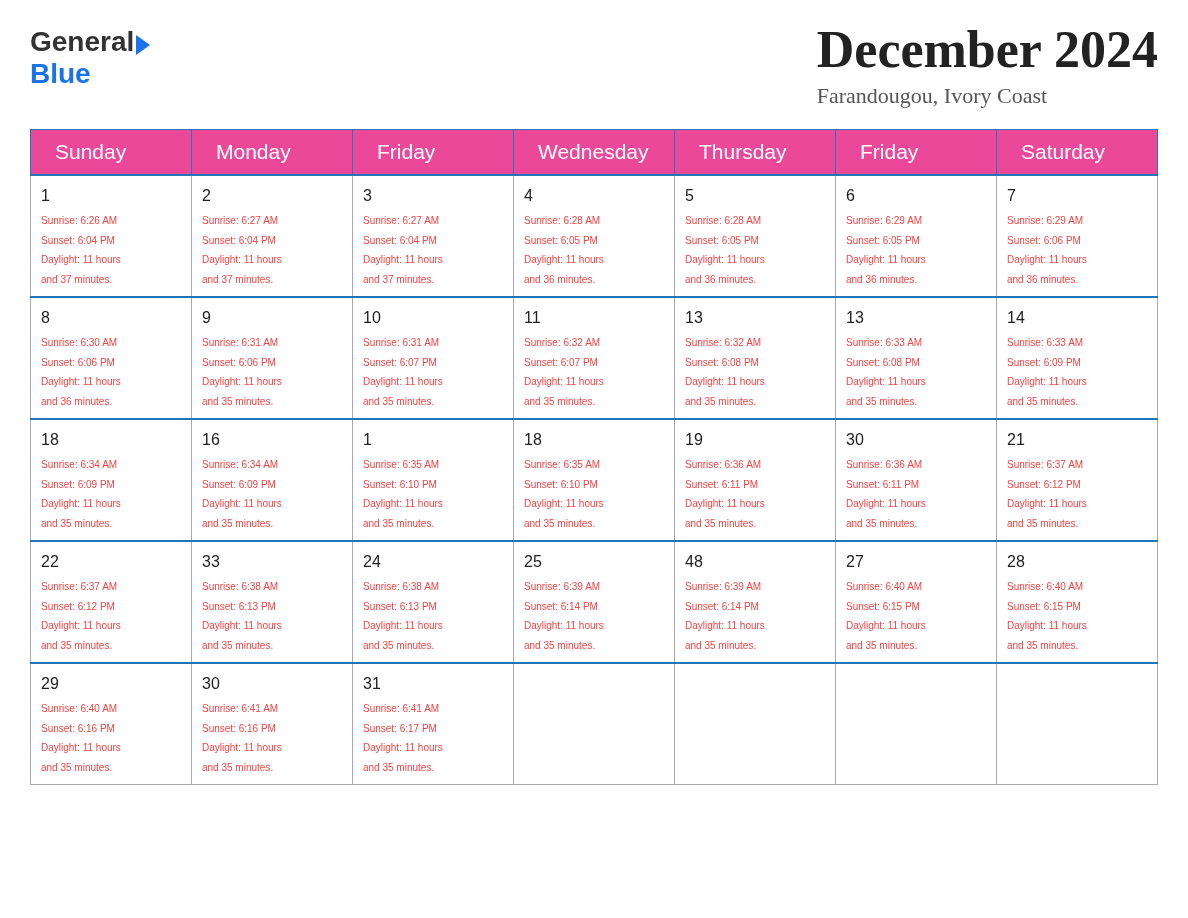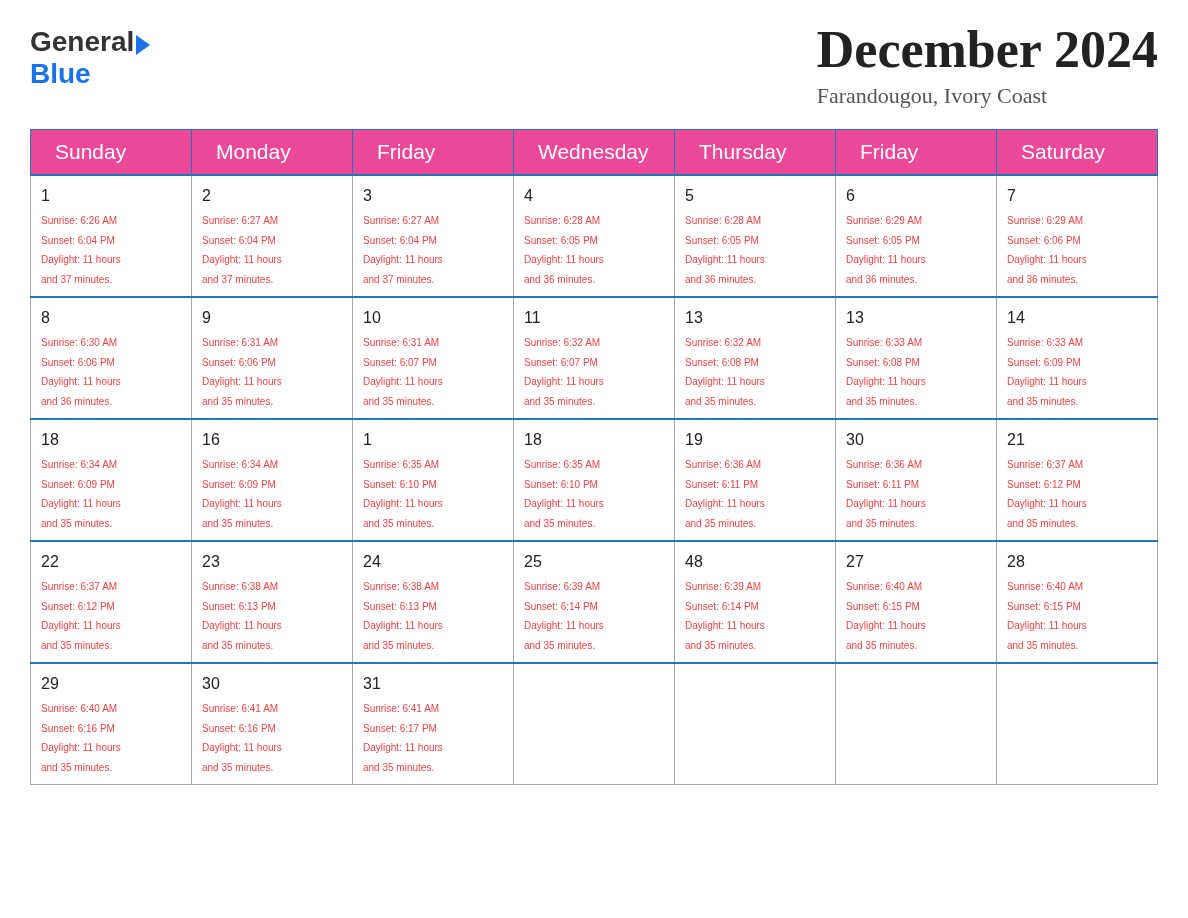--- a/index.html
+++ b/index.html
@@ -232,7 +232,7 @@
         <span class="day-info">Sunrise: 6:37 AM<br>Sunset: 6:12 PM<br>Daylight: 11 hours<br>and 35 minutes.</span>
       </td>
         <td class="row-divider">
-        <span class="day-number">23</span>
+        <span class="day-number">33</span>
         <span class="day-info">Sunrise: 6:38 AM<br>Sunset: 6:13 PM<br>Daylight: 11 hours<br>and 35 minutes.</span>
       </td>
         <td class="row-divider">

